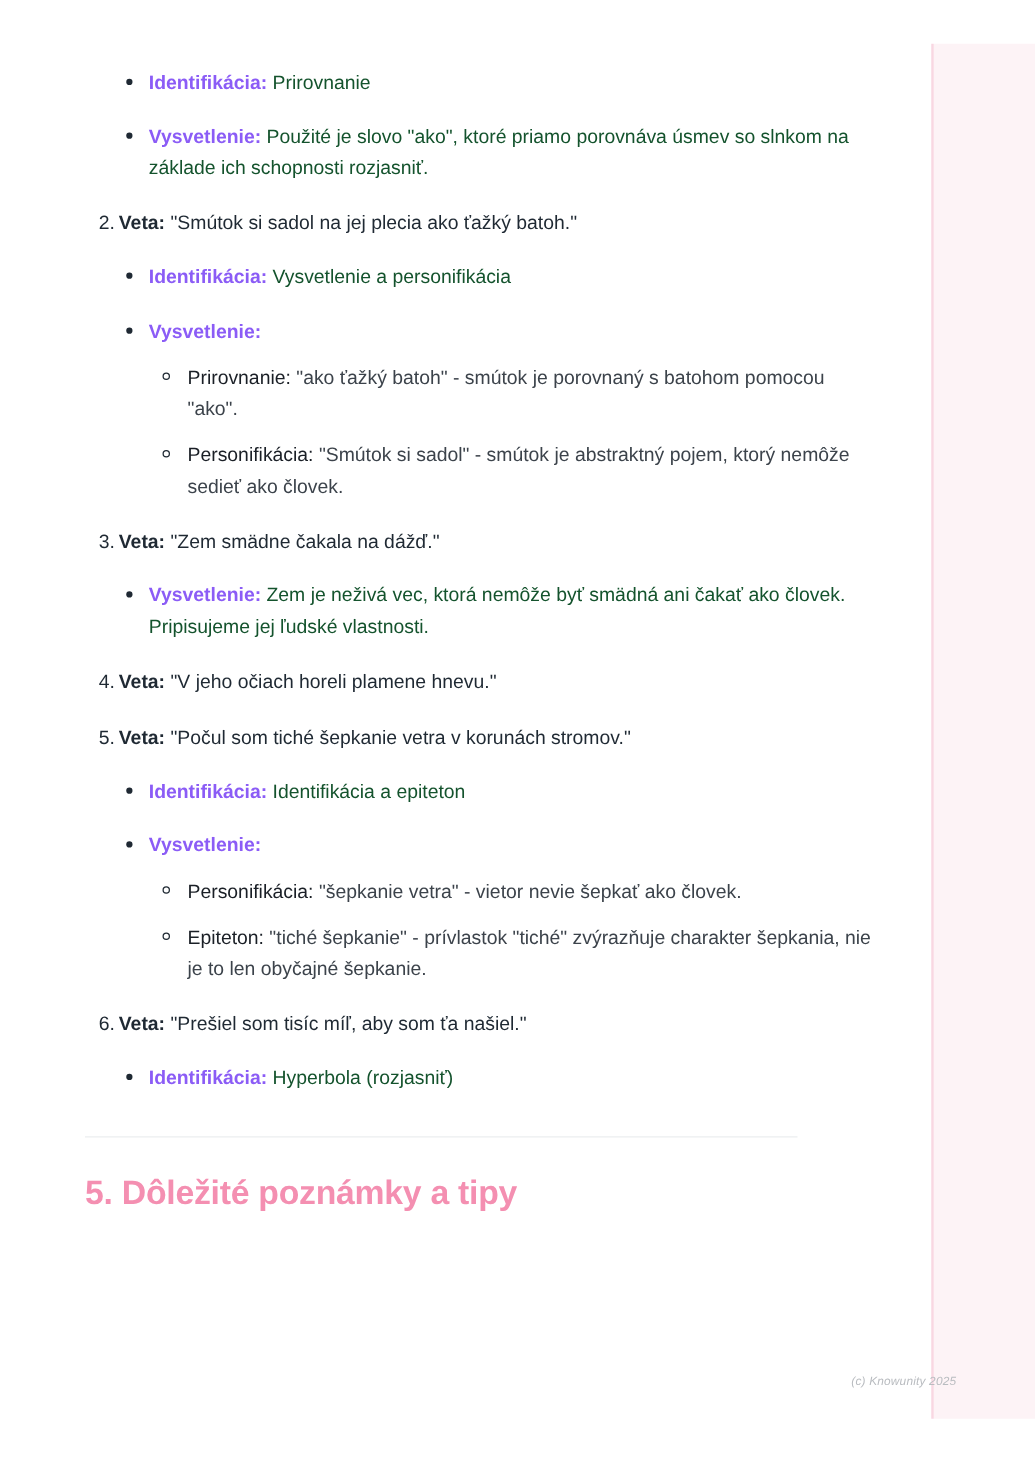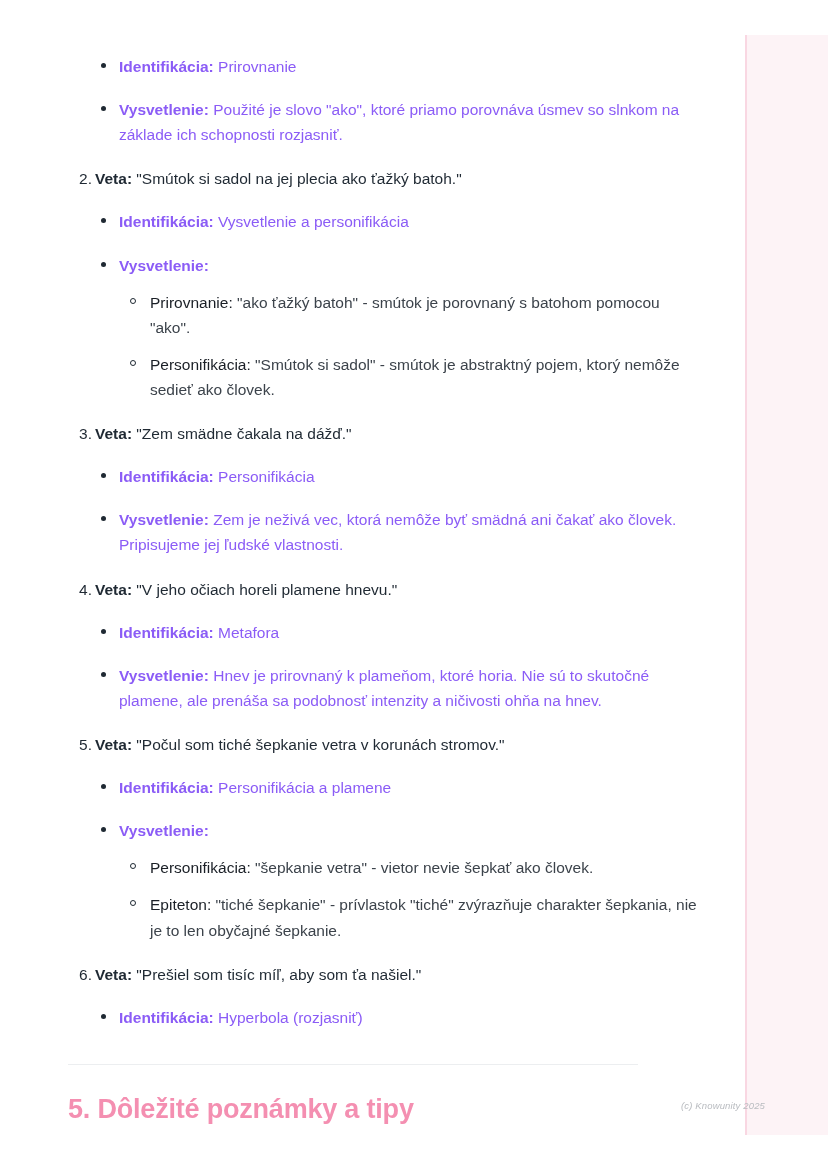--- a/index.html
+++ b/index.html
@@ -105,7 +105,7 @@
     color: #8b5cf6;
   }
   .bullet .body {
-    color: #8b5cf6;
+    color: #14532d;
   }
   .bullet .em {
     font-style: italic;

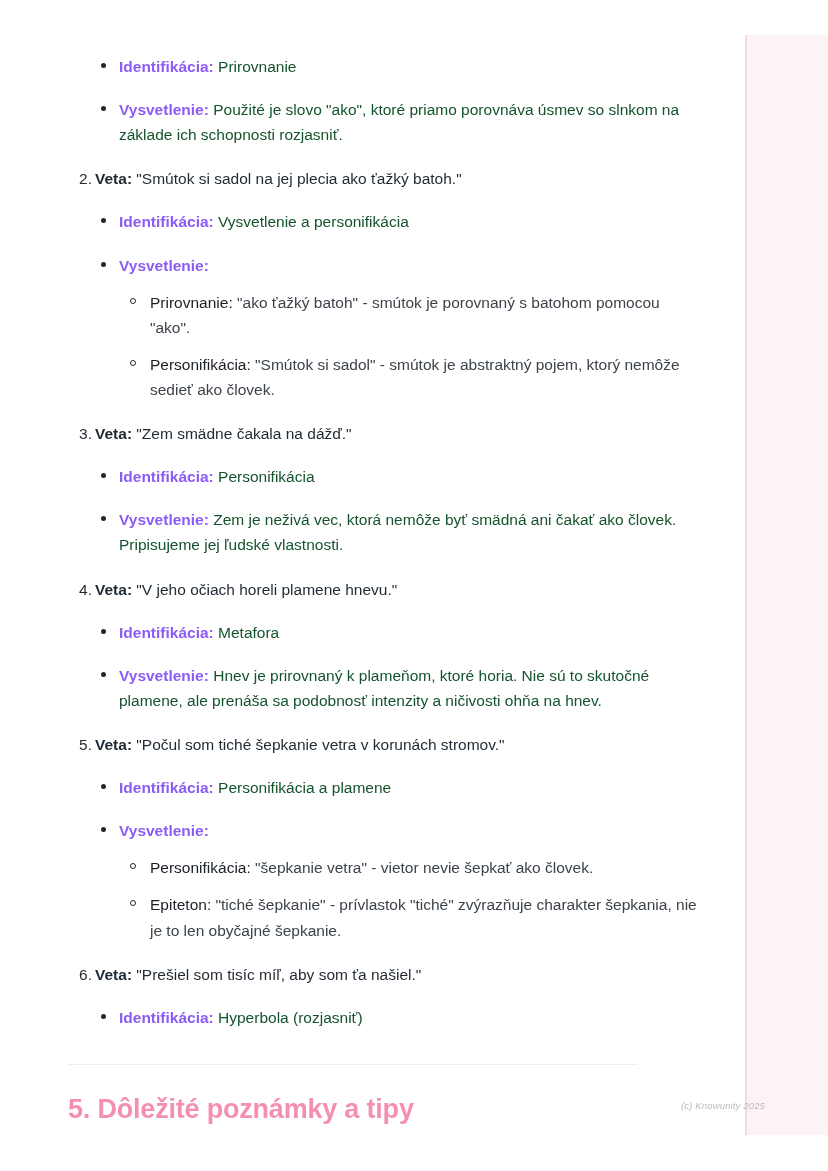--- a/index.html
+++ b/index.html
@@ -224,9 +224,6 @@
       </p>
       <ul class="bullets">
         <li class="bullet">
-          <span class="label">Identifikácia:</span><span class="body"> Personifikácia</span>
-        </li>
-        <li class="bullet">
           <span class="label">Vysvetlenie:</span><span class="body"> Zem je neživá vec, ktorá nemôže byť smädná ani čakať ako človek. Pripisujeme jej ľudské vlastnosti.</span>
         </li>
       </ul>

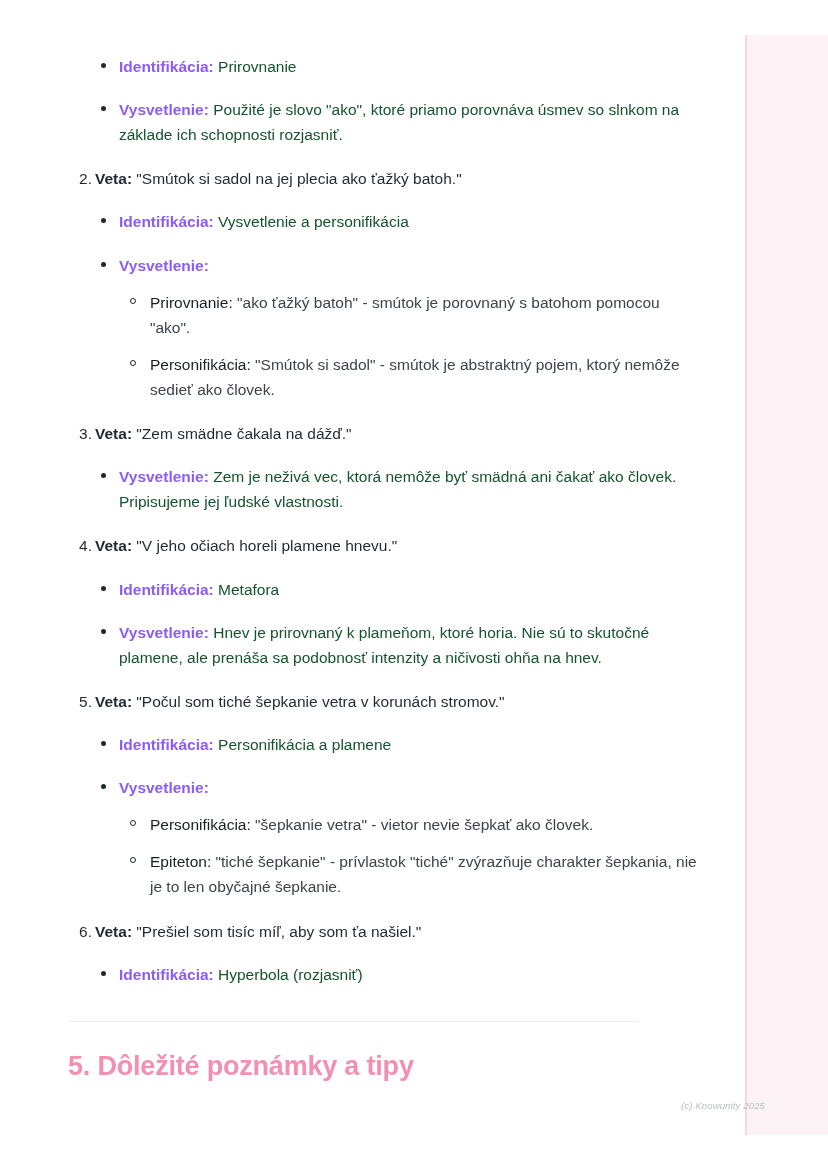--- a/index.html
+++ b/index.html
@@ -233,14 +233,6 @@
       <p class="veta-line">
         <span class="veta-num">4.</span><span class="veta-key">Veta:</span><span class="veta-sentence"> "V jeho očiach horeli plamene hnevu."</span>
       </p>
-      <ul class="bullets">
-        <li class="bullet">
-          <span class="label">Identifikácia:</span><span class="body"> Metafora</span>
-        </li>
-        <li class="bullet">
-          <span class="label">Vysvetlenie:</span><span class="body"> Hnev je prirovnaný k plameňom, ktoré horia. Nie sú to skutočné plamene, ale prenáša sa podobnosť intenzity a ničivosti ohňa na hnev.</span>
-        </li>
-      </ul>
     </li>
 
     <li class="veta-item">

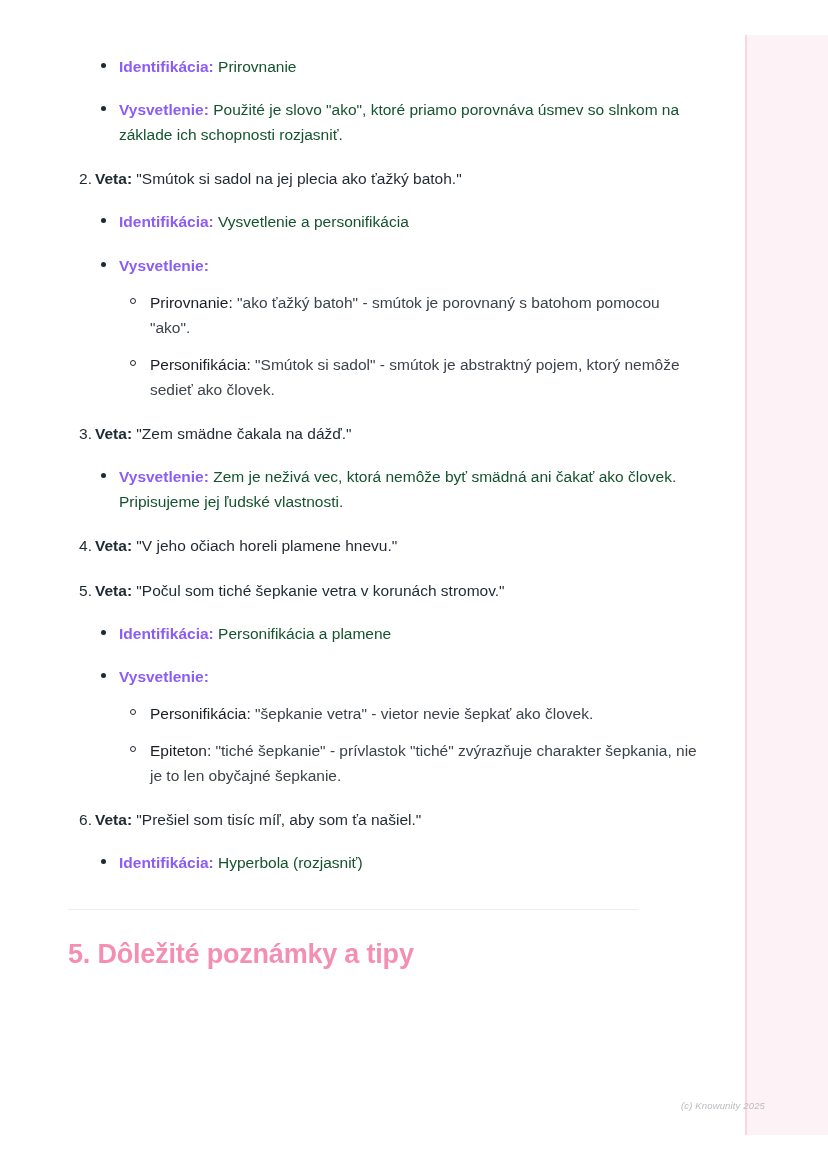--- a/index.html
+++ b/index.html
@@ -241,7 +241,7 @@
       </p>
       <ul class="bullets">
         <li class="bullet">
-          <span class="label">Identifikácia:</span><span class="body"> Personifikácia a plamene</span>
+          <span class="label">Identifikácia:</span><span class="body"> Identifikácia a epiteton</span>
         </li>
         <li class="bullet">
           <span class="label">Vysvetlenie:</span><span class="body"></span>

